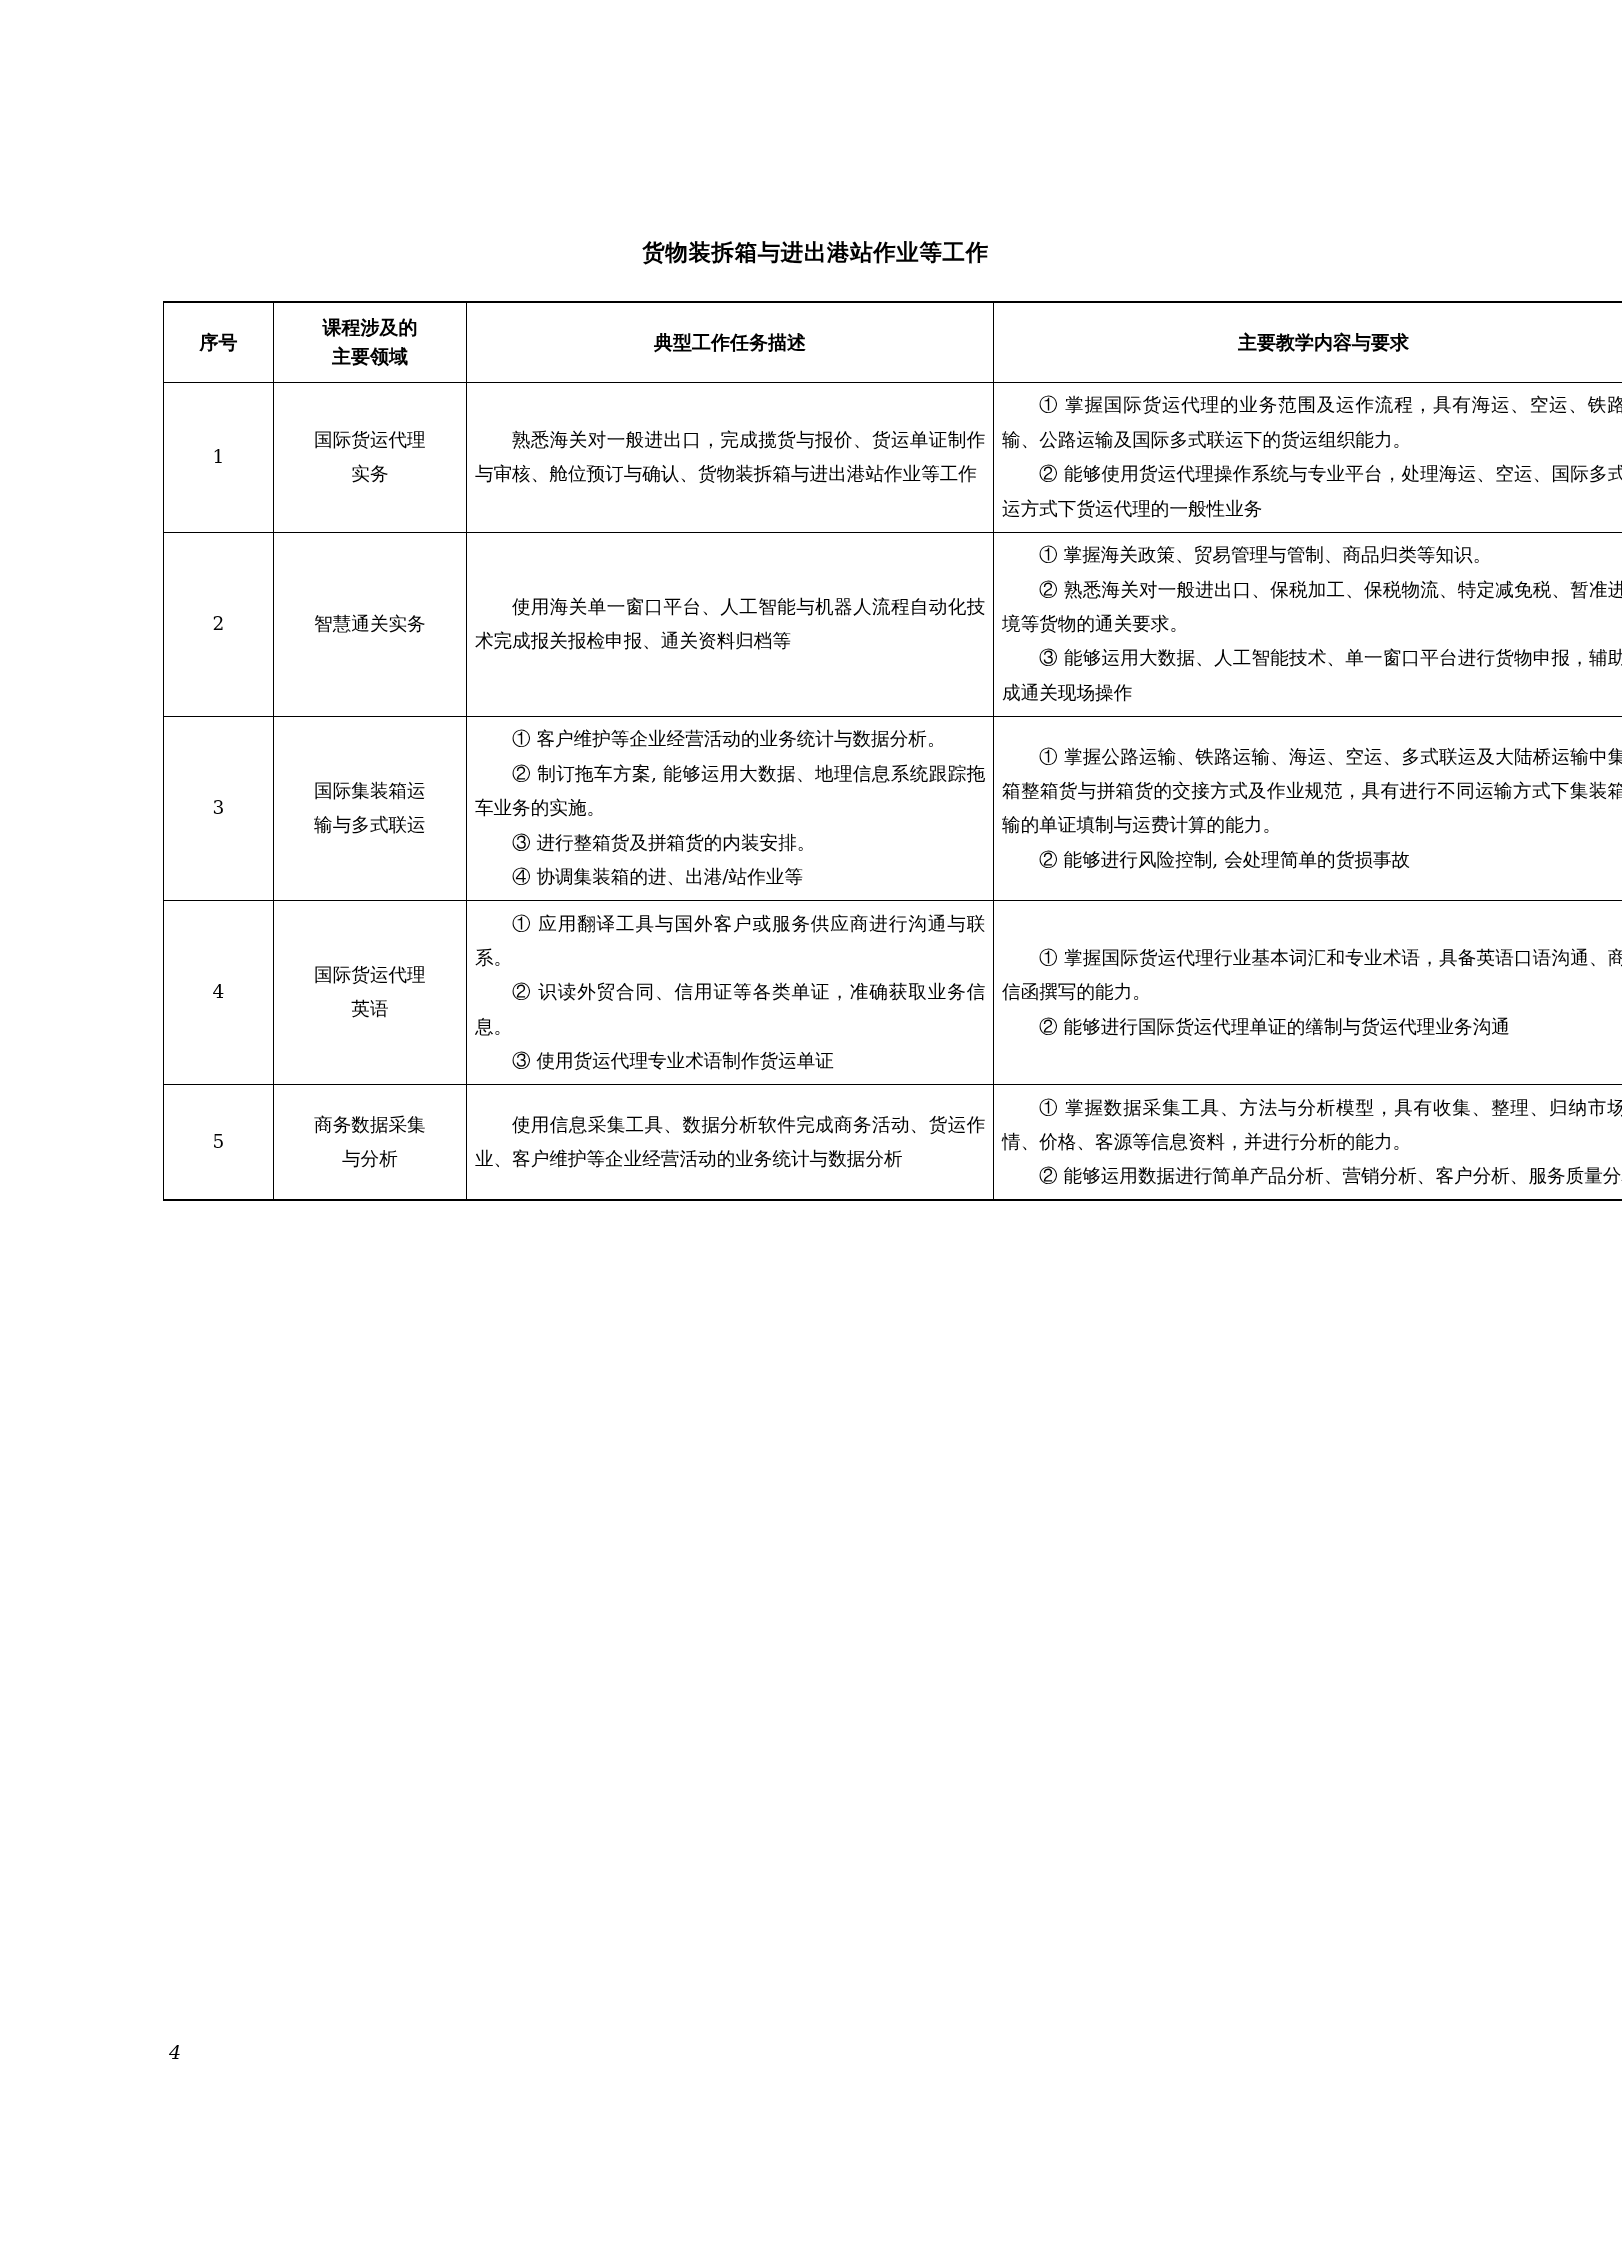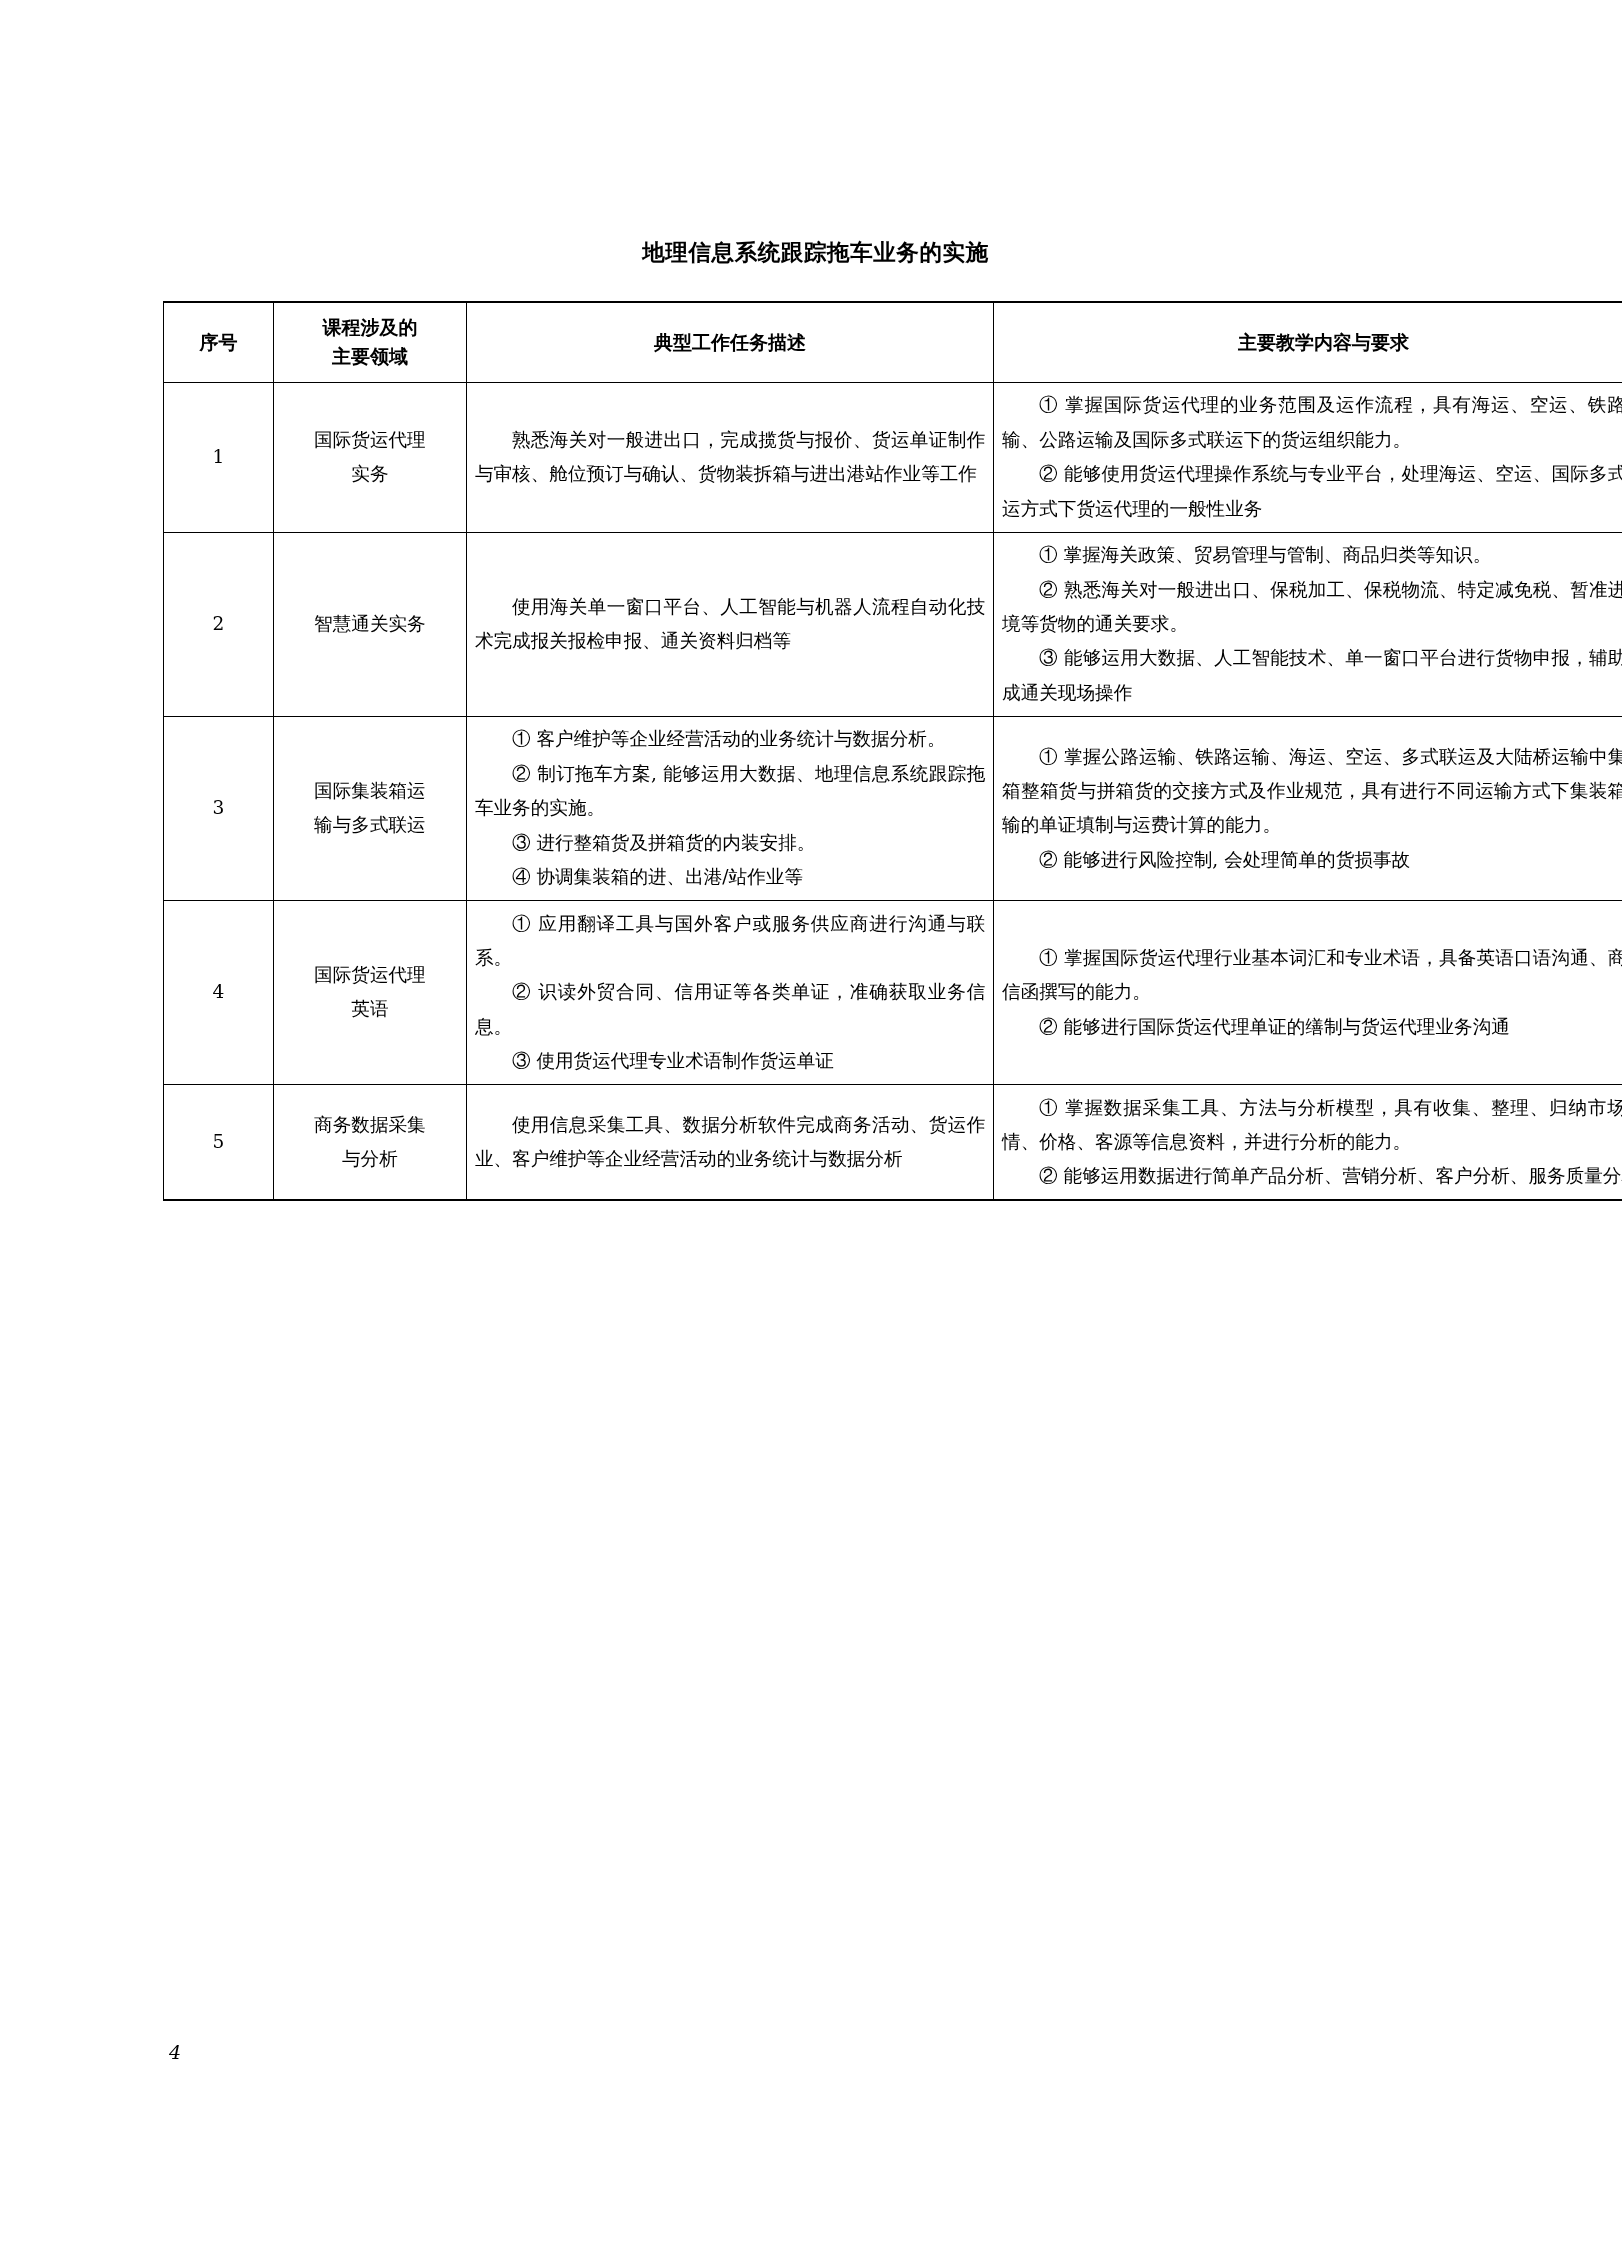--- a/index.html
+++ b/index.html
@@ -86,7 +86,7 @@
 
 <div class="page">
 
-  <div class="doc-title">地理信息系统跟踪拖车业务的实施</div>
+  <div class="doc-title">货物装拆箱与进出港站作业等工作</div>
 
   <table class="main">
     <colgroup>

